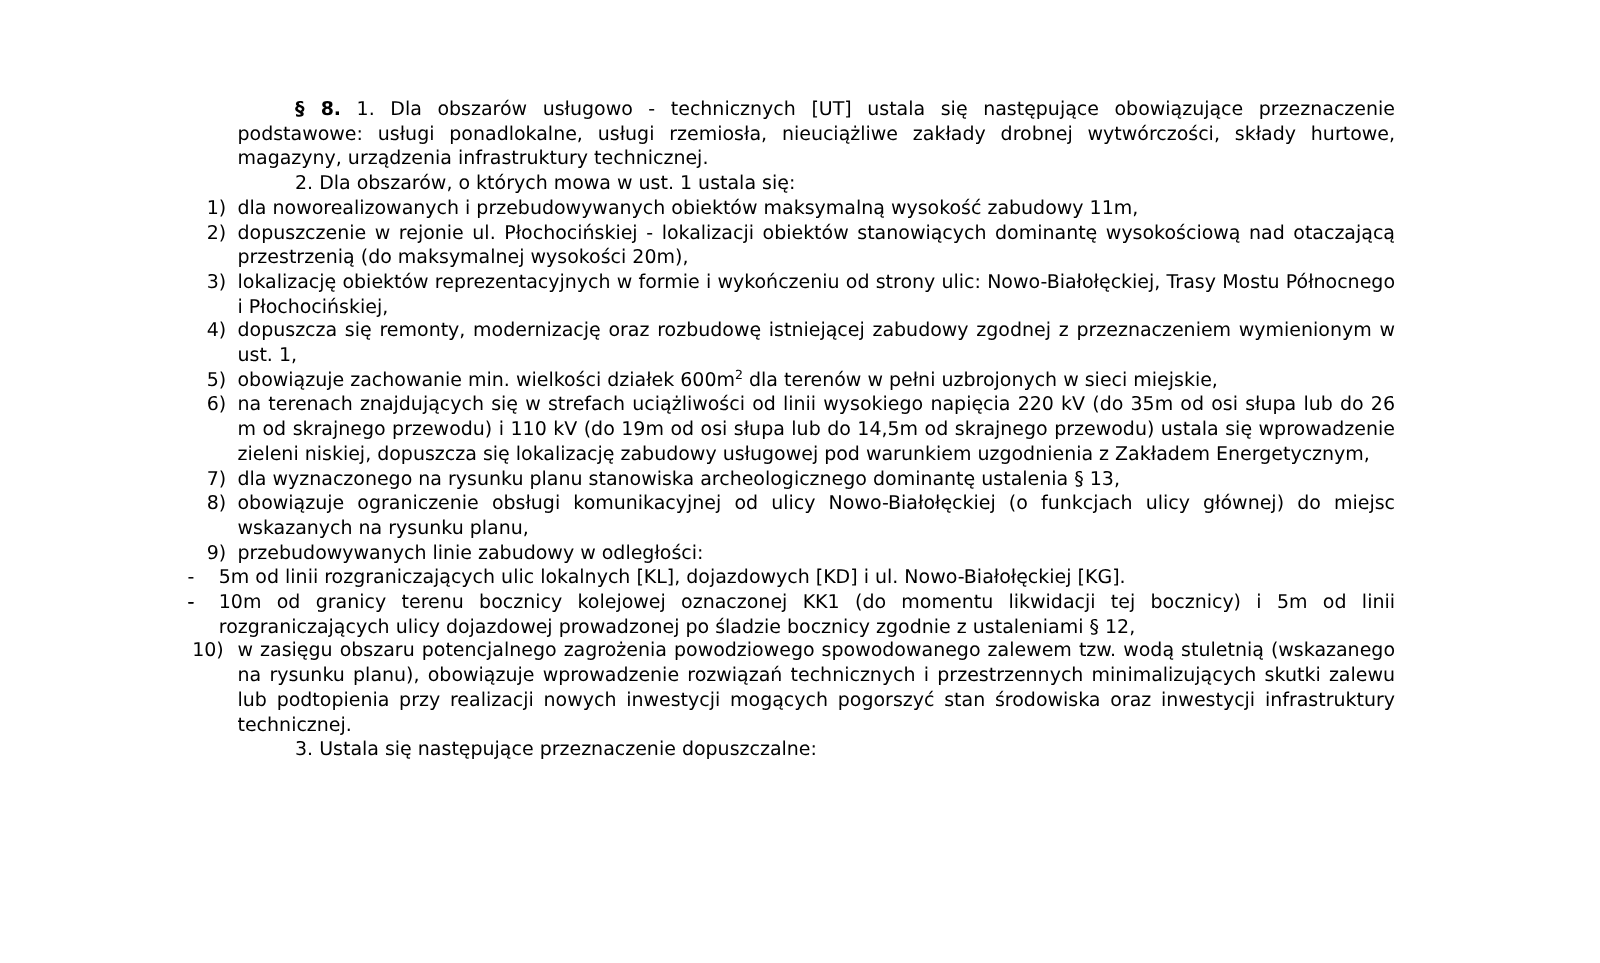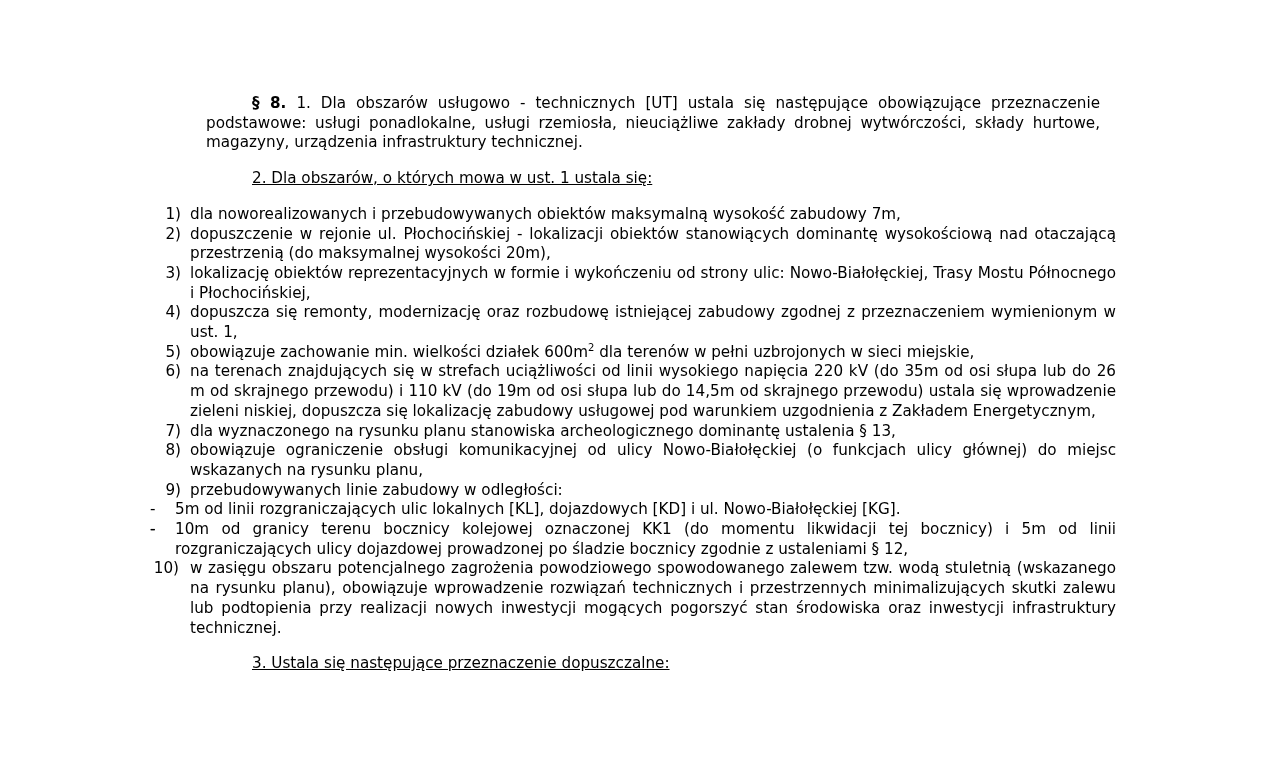--- a/index.html
+++ b/index.html
@@ -31,7 +31,7 @@
 
   
   .para {
-    margin: 16px;
+    margin: 0;
     padding: 0 0 0 40px;
     text-align: justify;
     text-justify: inter-word;

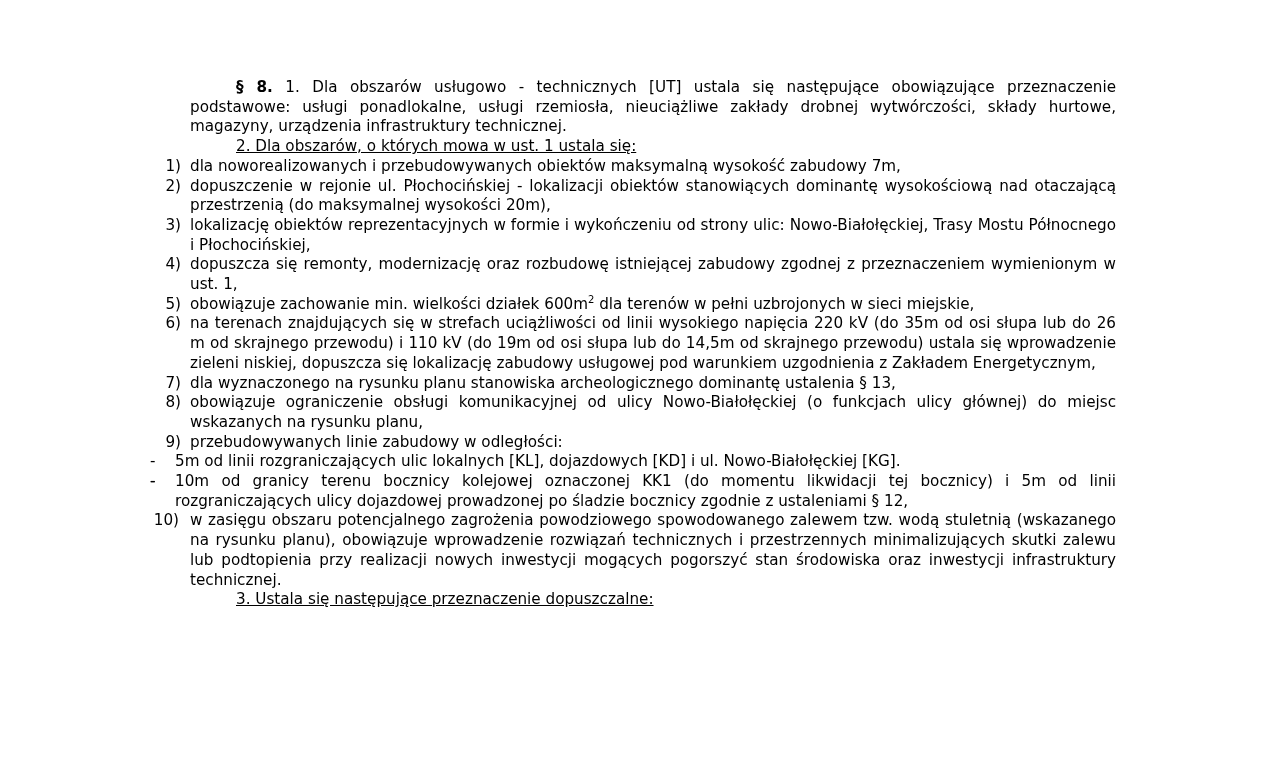--- a/index.html
+++ b/index.html
@@ -41,7 +41,6 @@
   }
   .para.no-justify {
     text-align: left;
-    text-decoration: underline;
   }
   .sect {
     font-weight: bold;

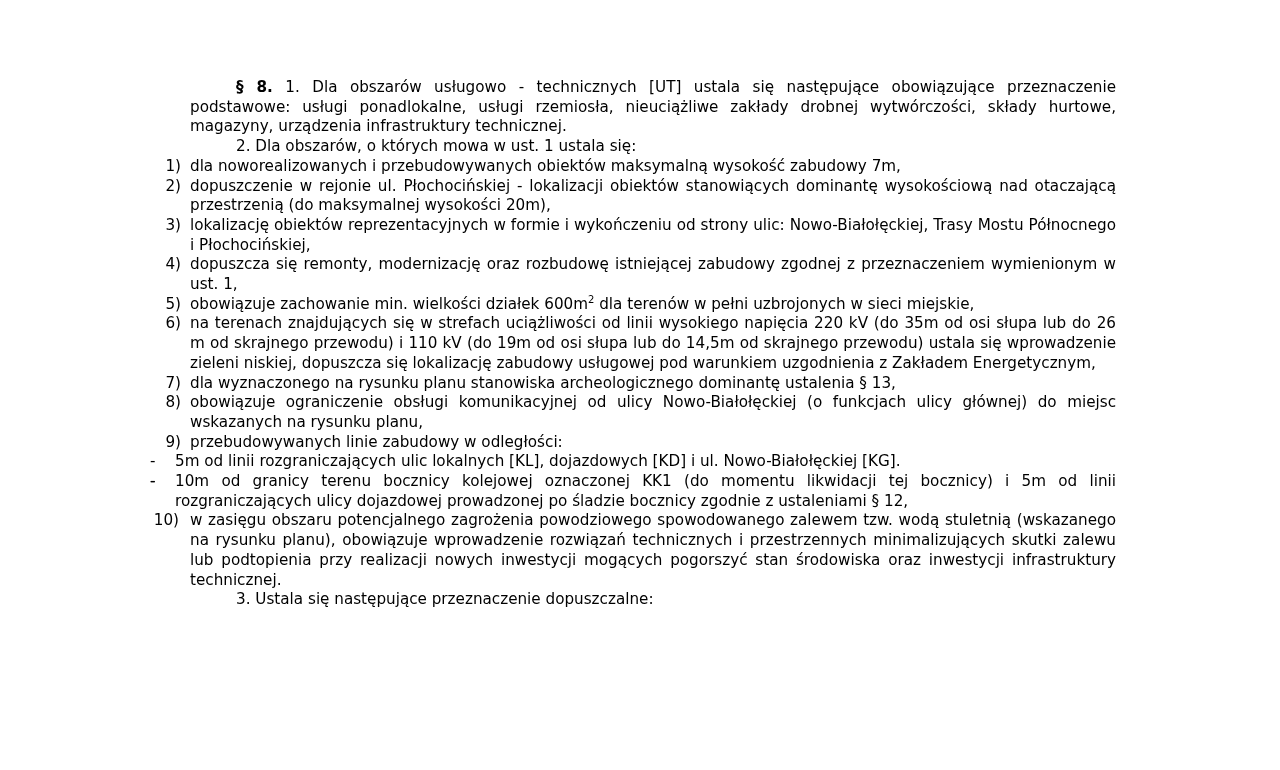--- a/index.html
+++ b/index.html
@@ -98,7 +98,7 @@
 
     <div class="row no-justify">
       <span class="marker">1)</span>
-      <span>dla nowo­realizowanych i przebudowywanych obiektów maksymalną wysokość zabudowy 7m,</span>
+      <span>dla nowo­realizowanych i przebudowywanych obiektów maksymalną wysokość zabudowy 11m,</span>
     </div>
 
     <div class="row">

